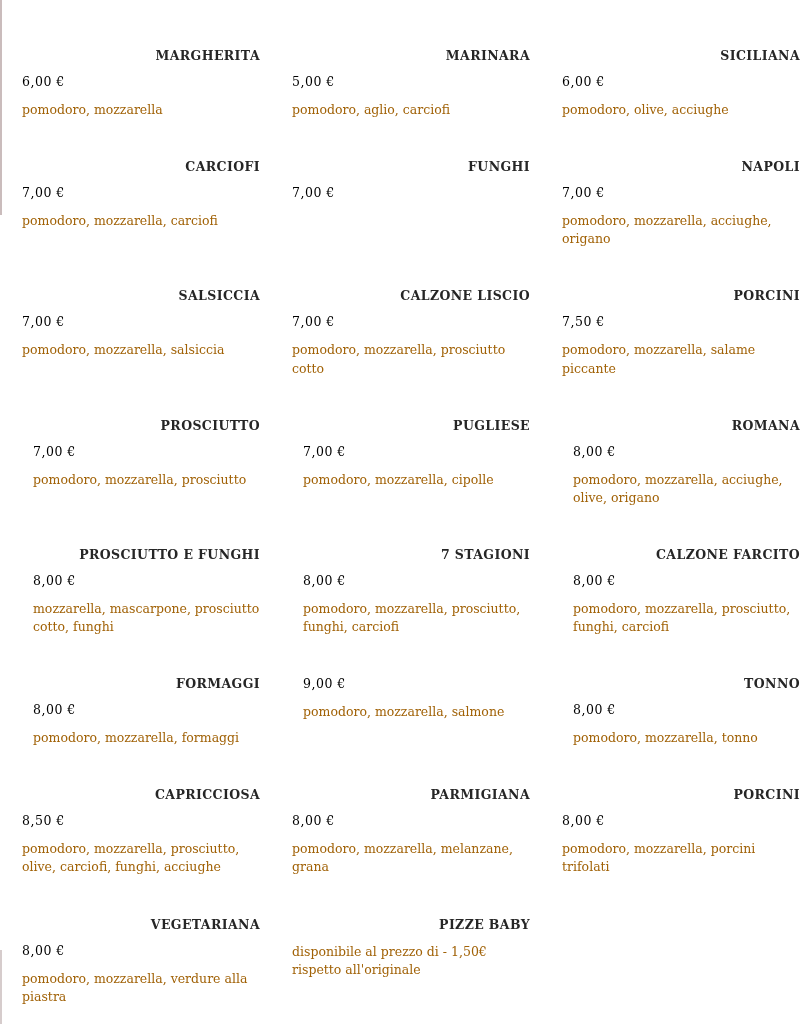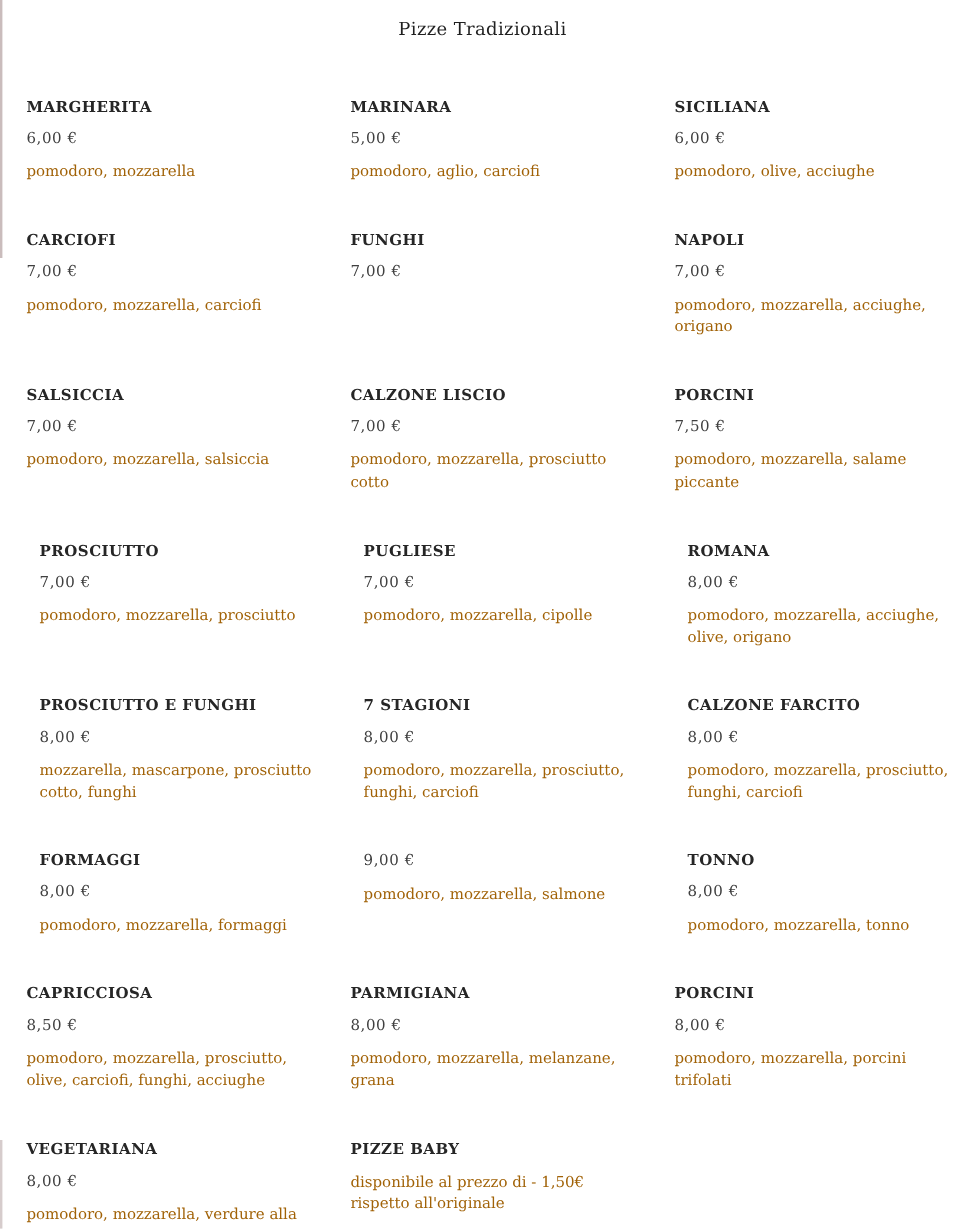--- a/index.html
+++ b/index.html
@@ -71,7 +71,6 @@
 <div class="page">
   <div class="edge-line top"></div>
   <div class="edge-line bottom"></div>
-  <h1 class="page-title">Pizze Tradizionali</h1>
   <div class="menu-grid" id="menu-grid">
   <div class="item">
     <div class="item-name">MARGHERITA</div>

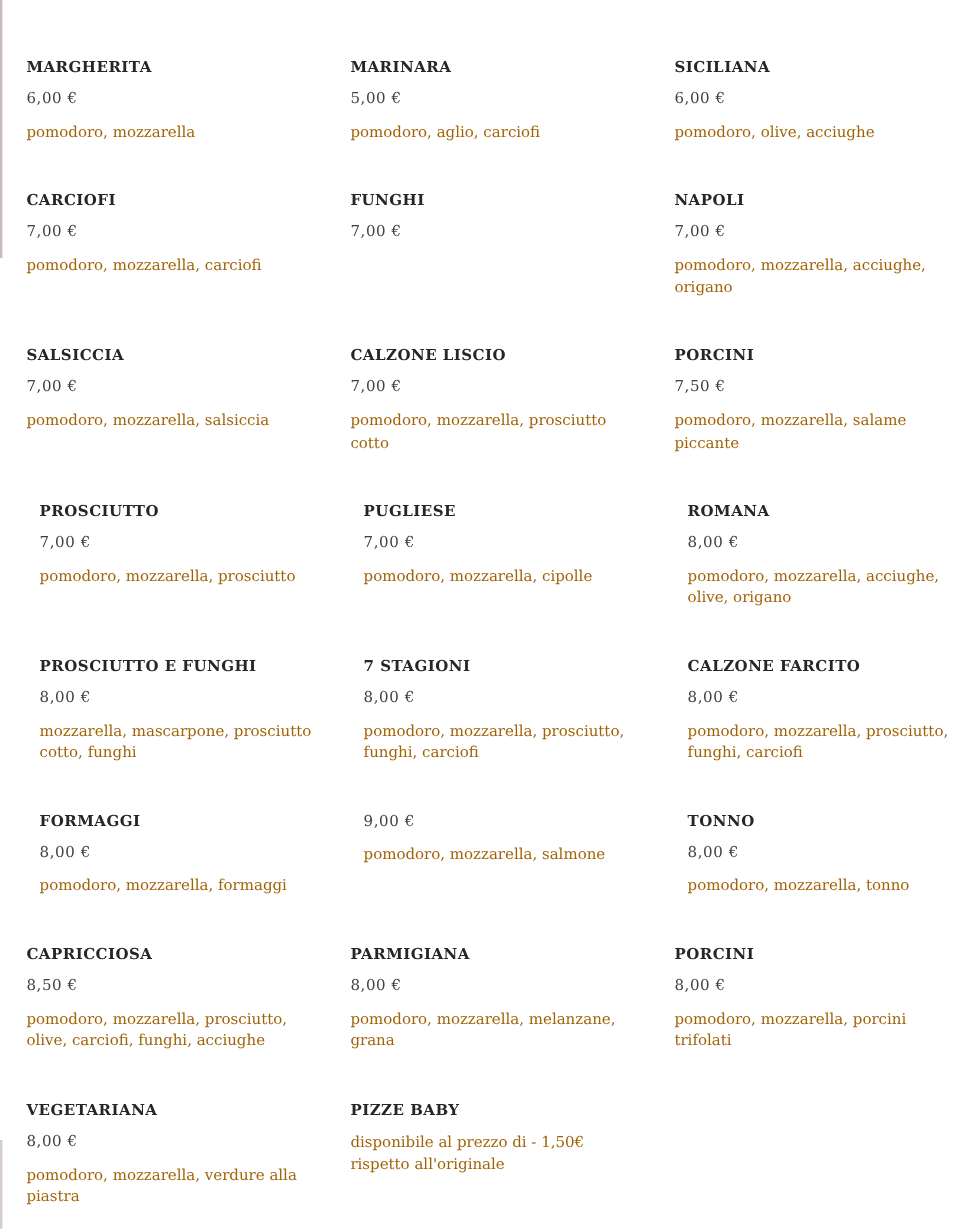--- a/index.html
+++ b/index.html
@@ -48,6 +48,7 @@
     letter-spacing: 0.4px;
     color: #262626;
     margin-bottom: 11px;
+    text-align: right;
   }
   .item-price {
     font-size: 12.5px;

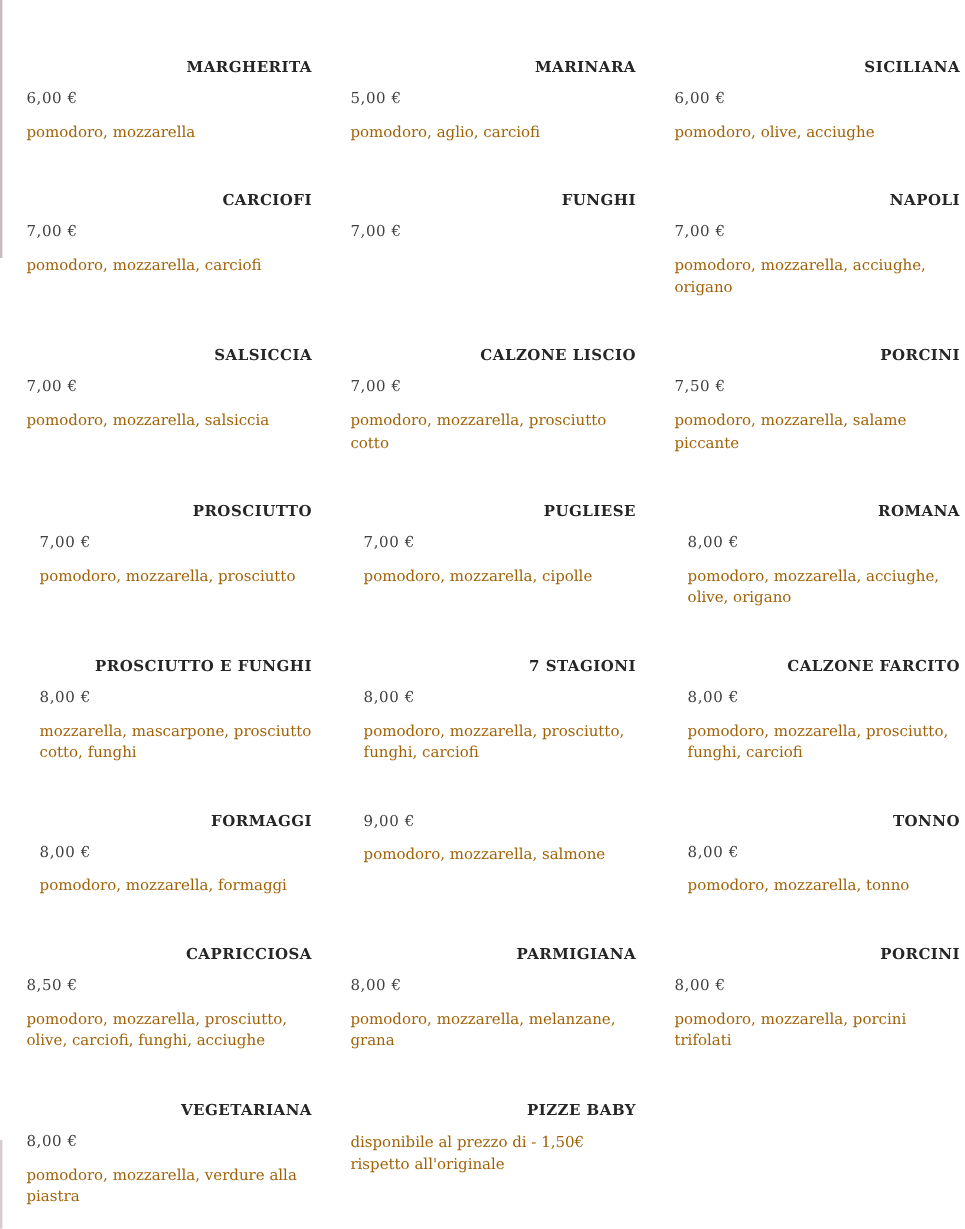--- a/index.html
+++ b/index.html
@@ -54,7 +54,7 @@
     font-size: 12.5px;
     font-weight: 400;
     letter-spacing: 0.5px;
-    color: #404040;
+    color: #000000;
     margin-bottom: 12px;
   }
   .item-price:empty { display: none; }

